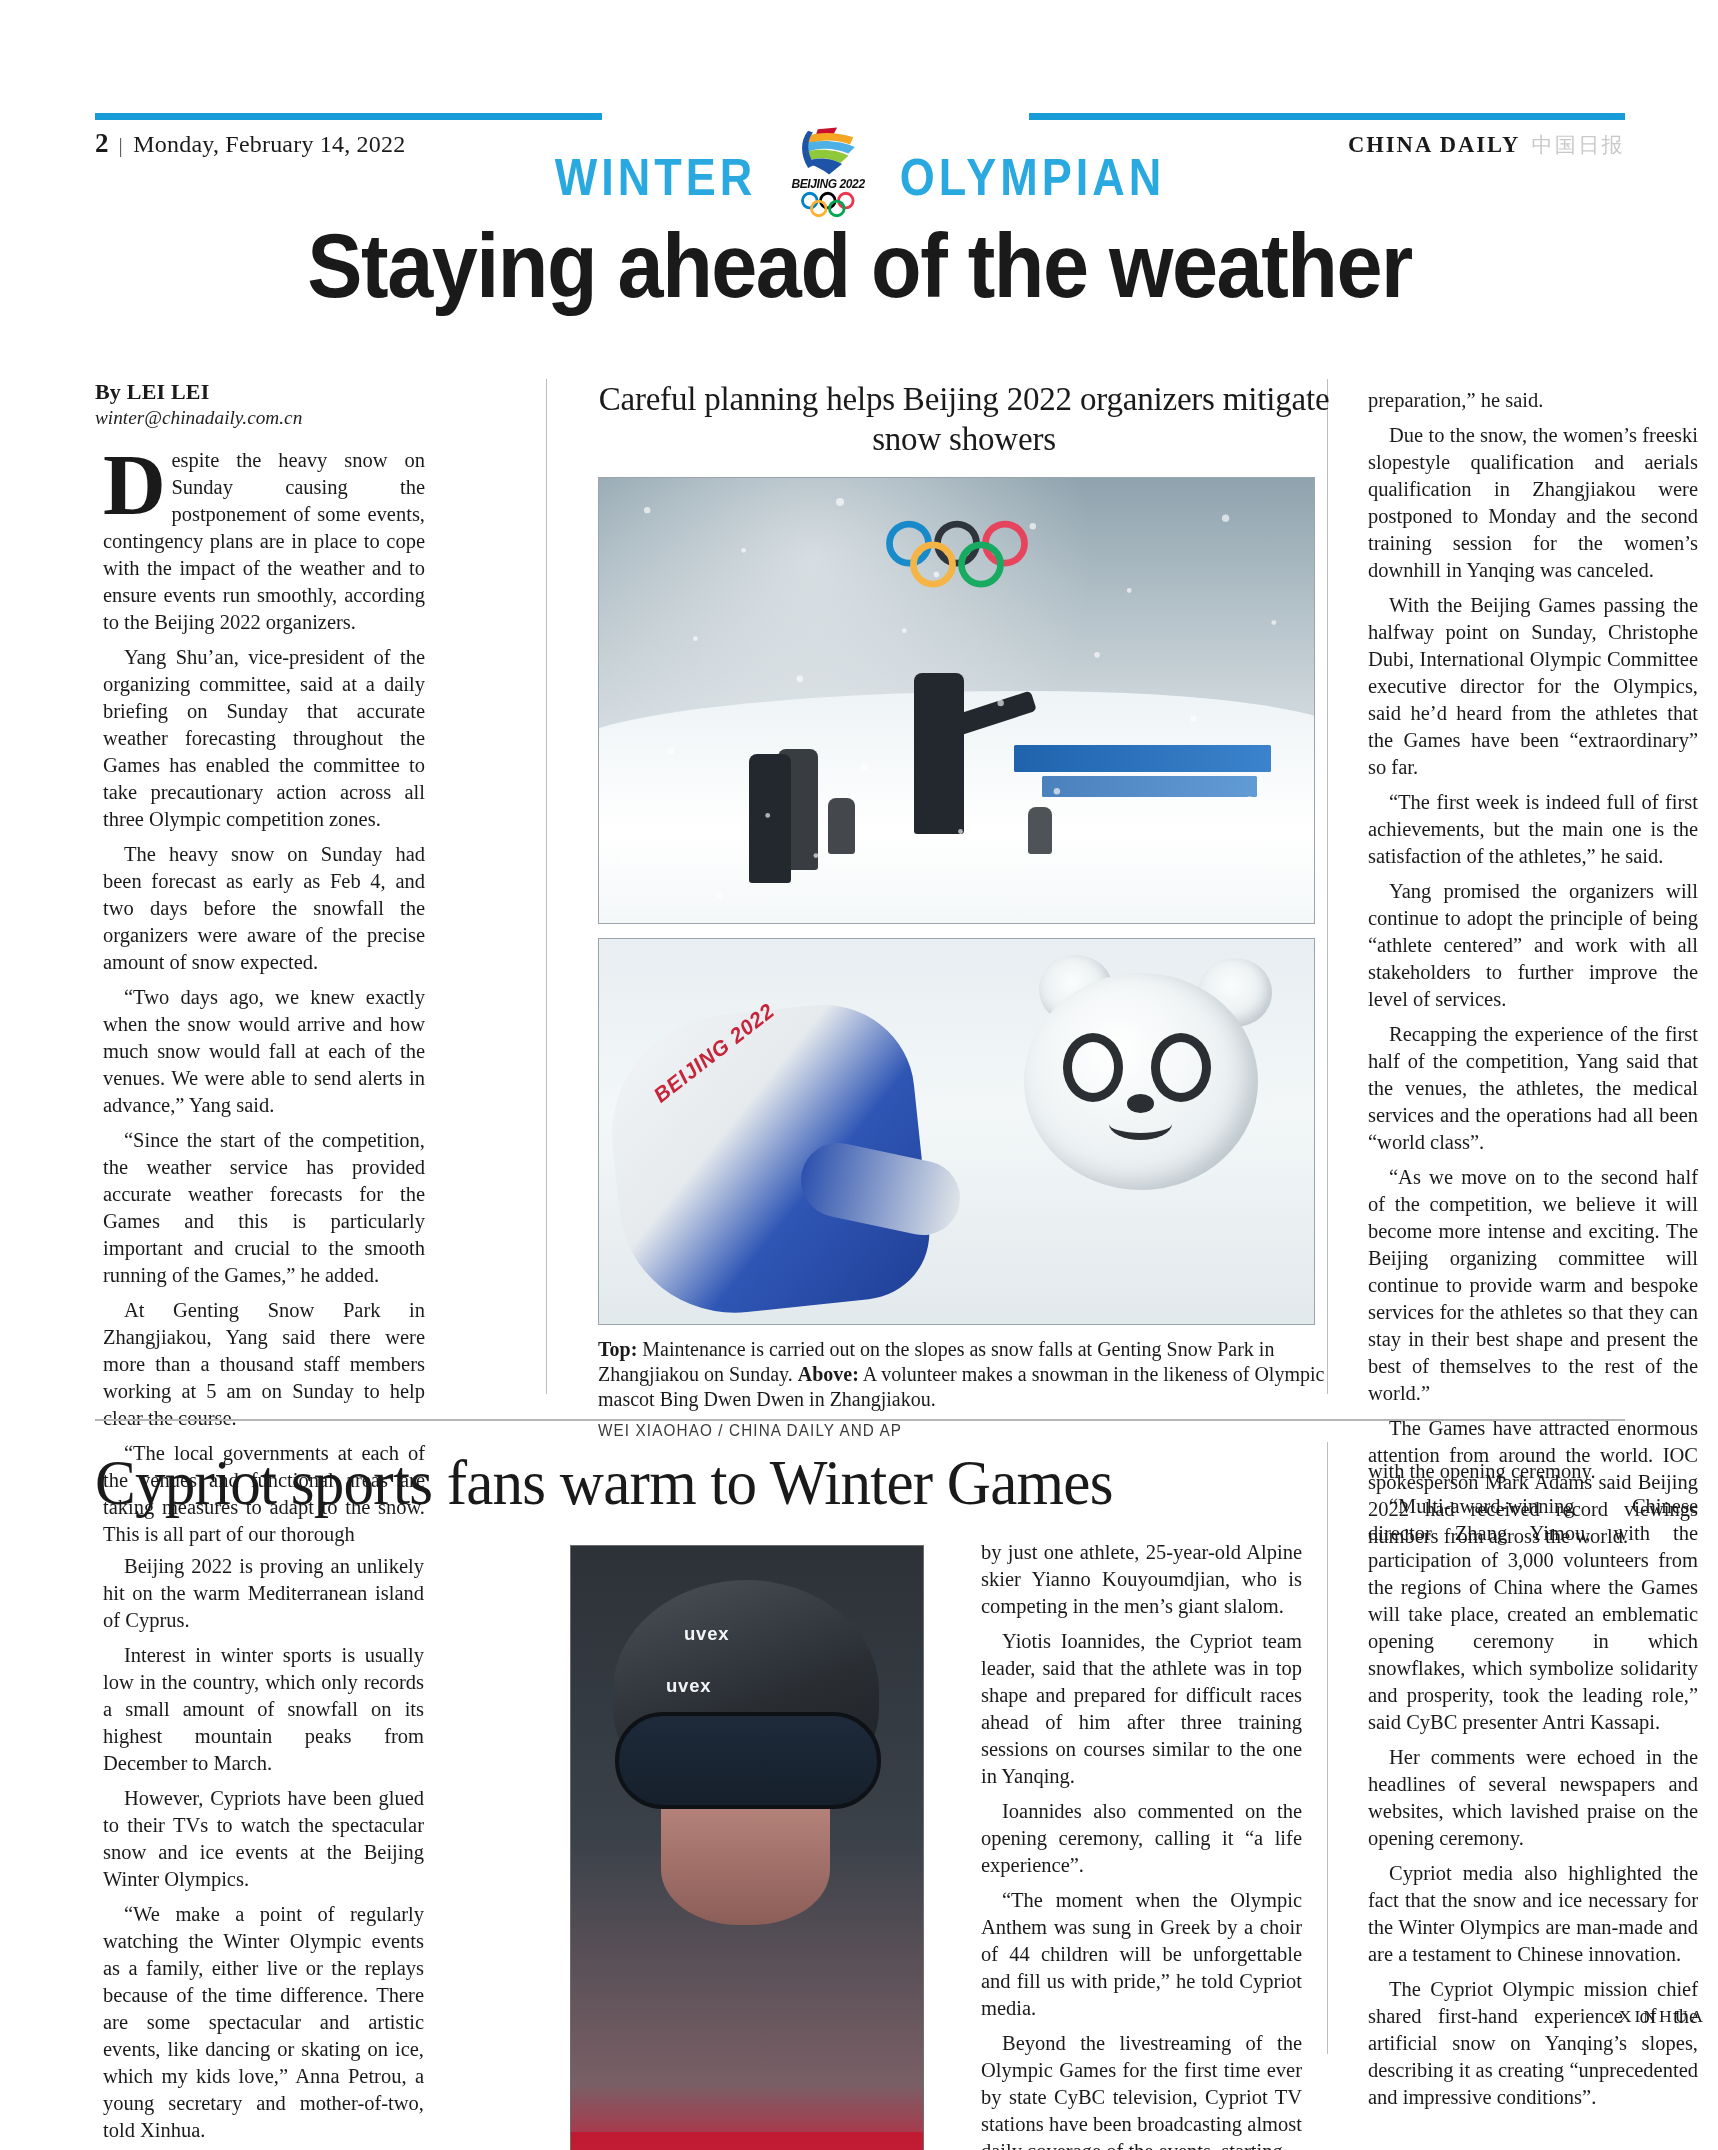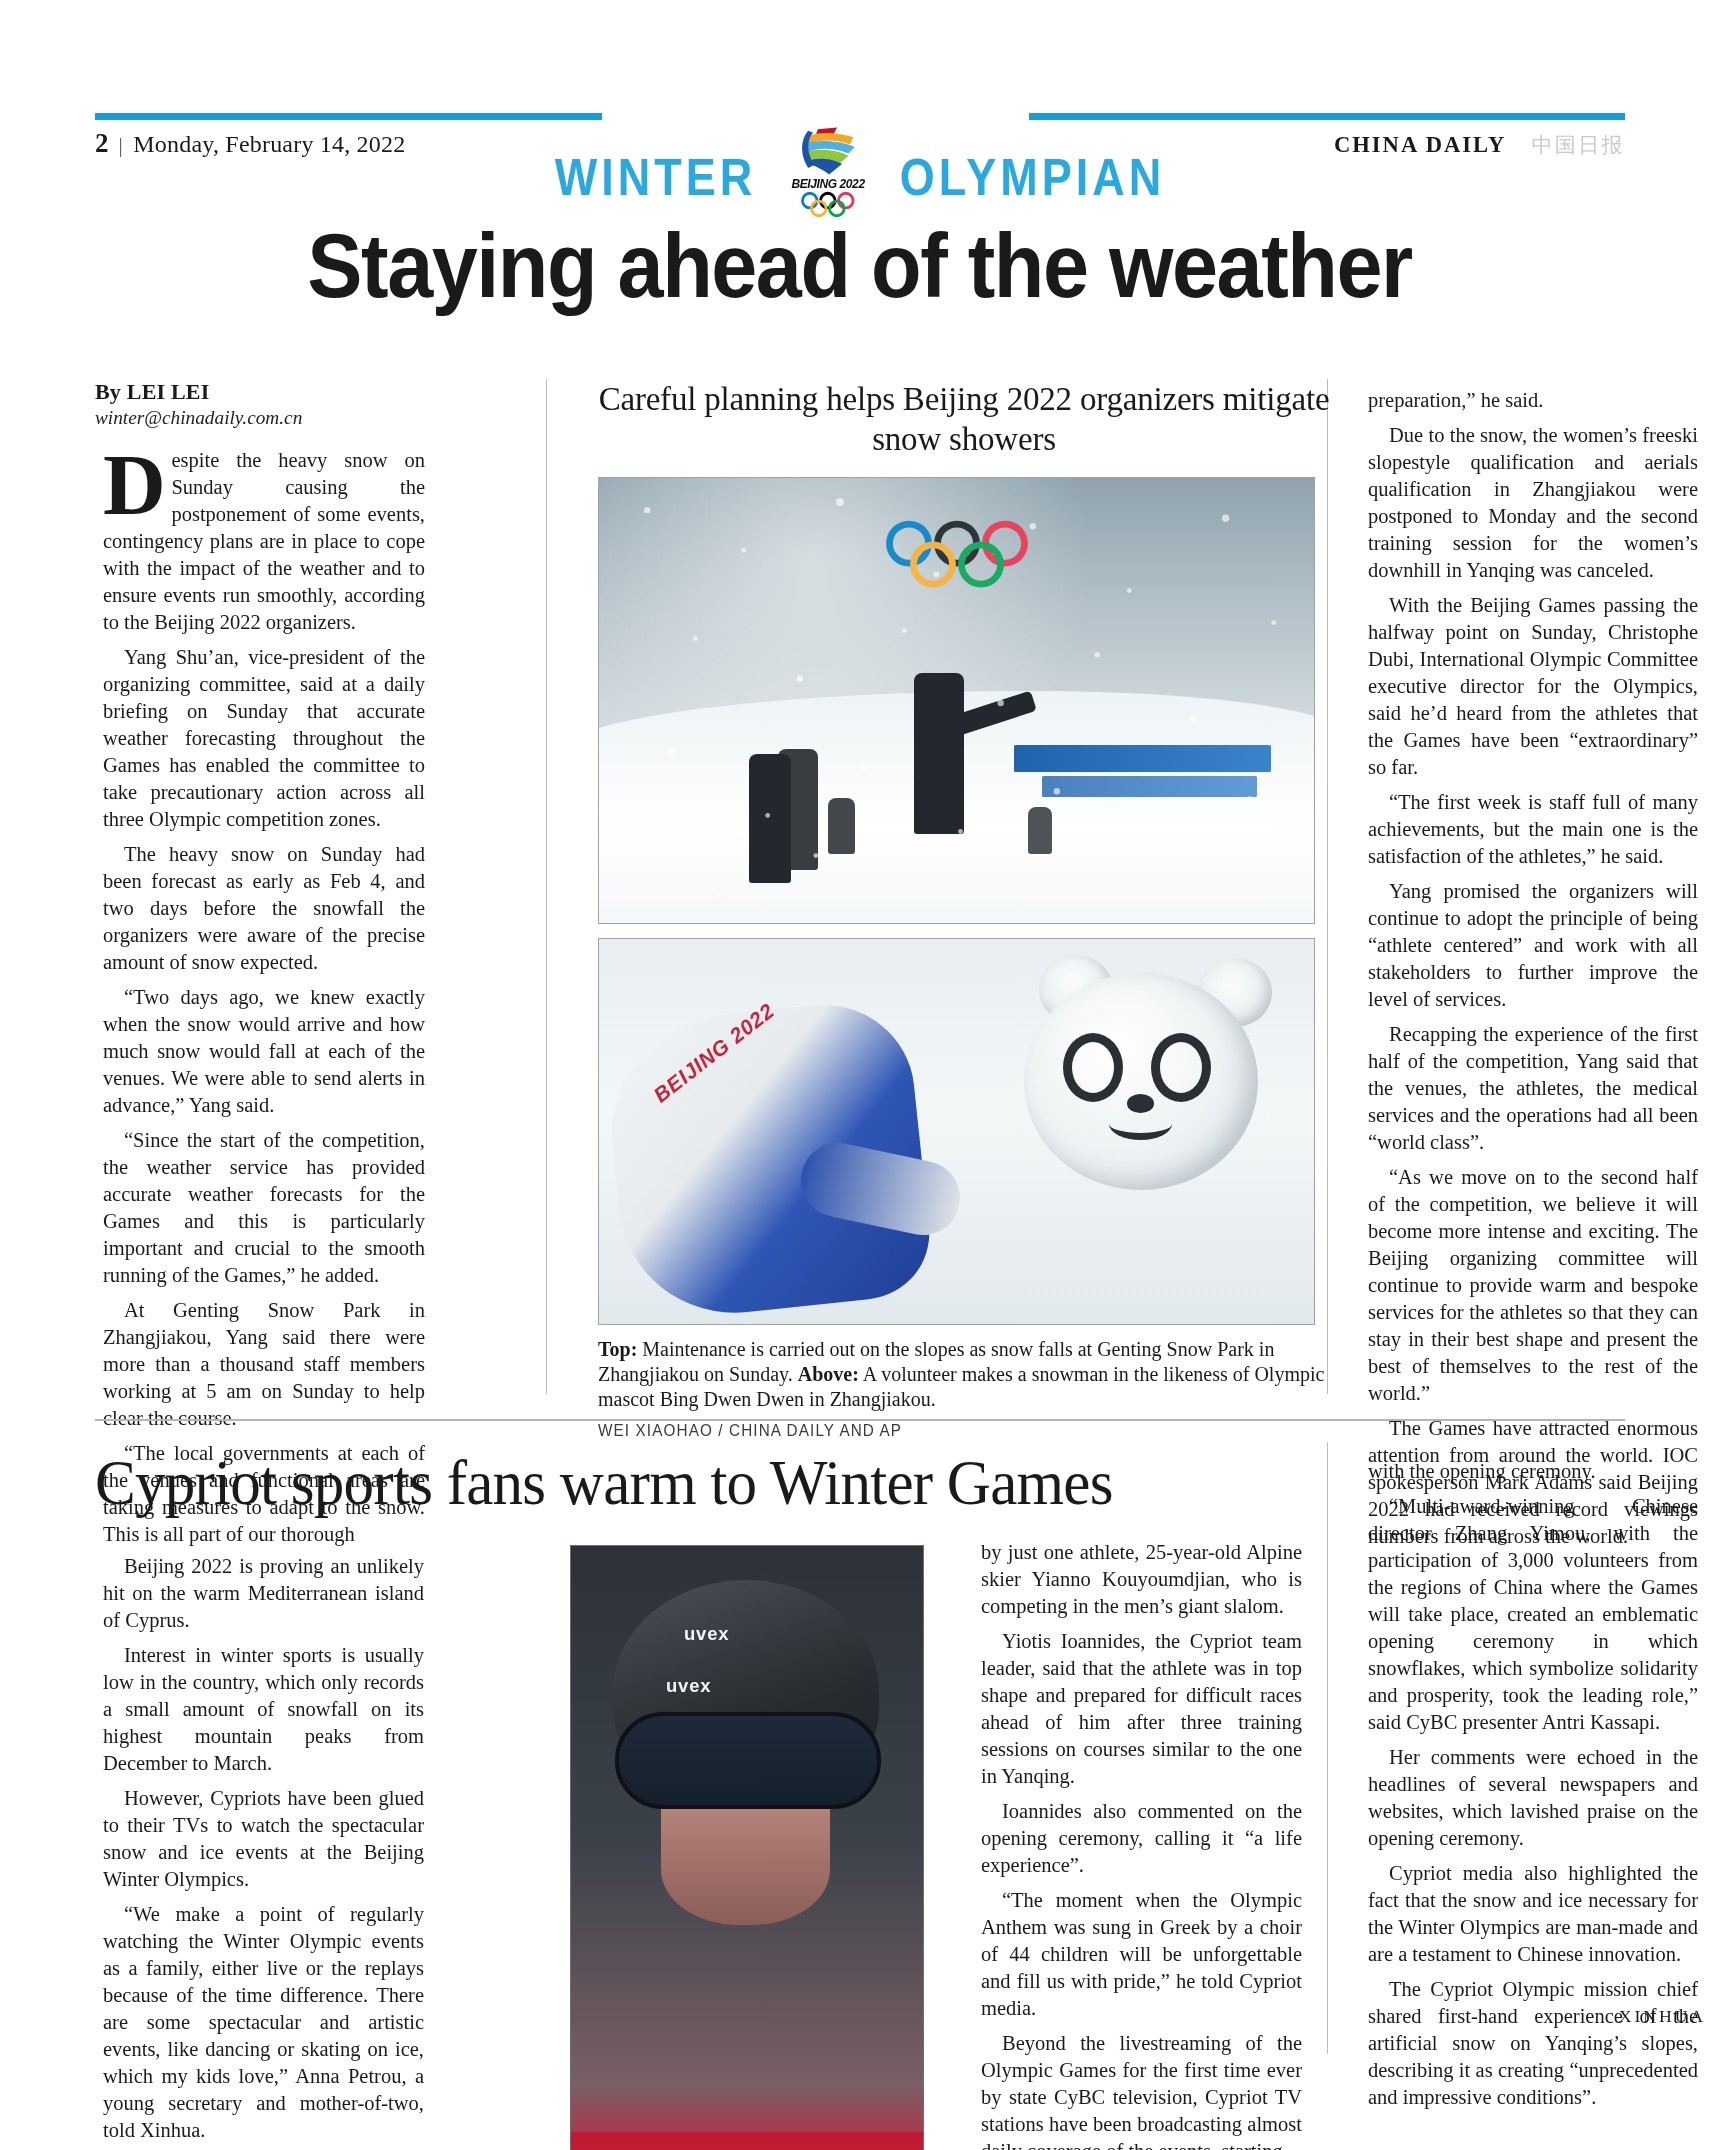--- a/index.html
+++ b/index.html
@@ -102,7 +102,7 @@
     right: 0; top: 17.7px;
     display: flex;
     align-items: center;
-    gap: 25px;
+    gap: 11px;
     white-space: nowrap;
   }
   .cd-wordmark {

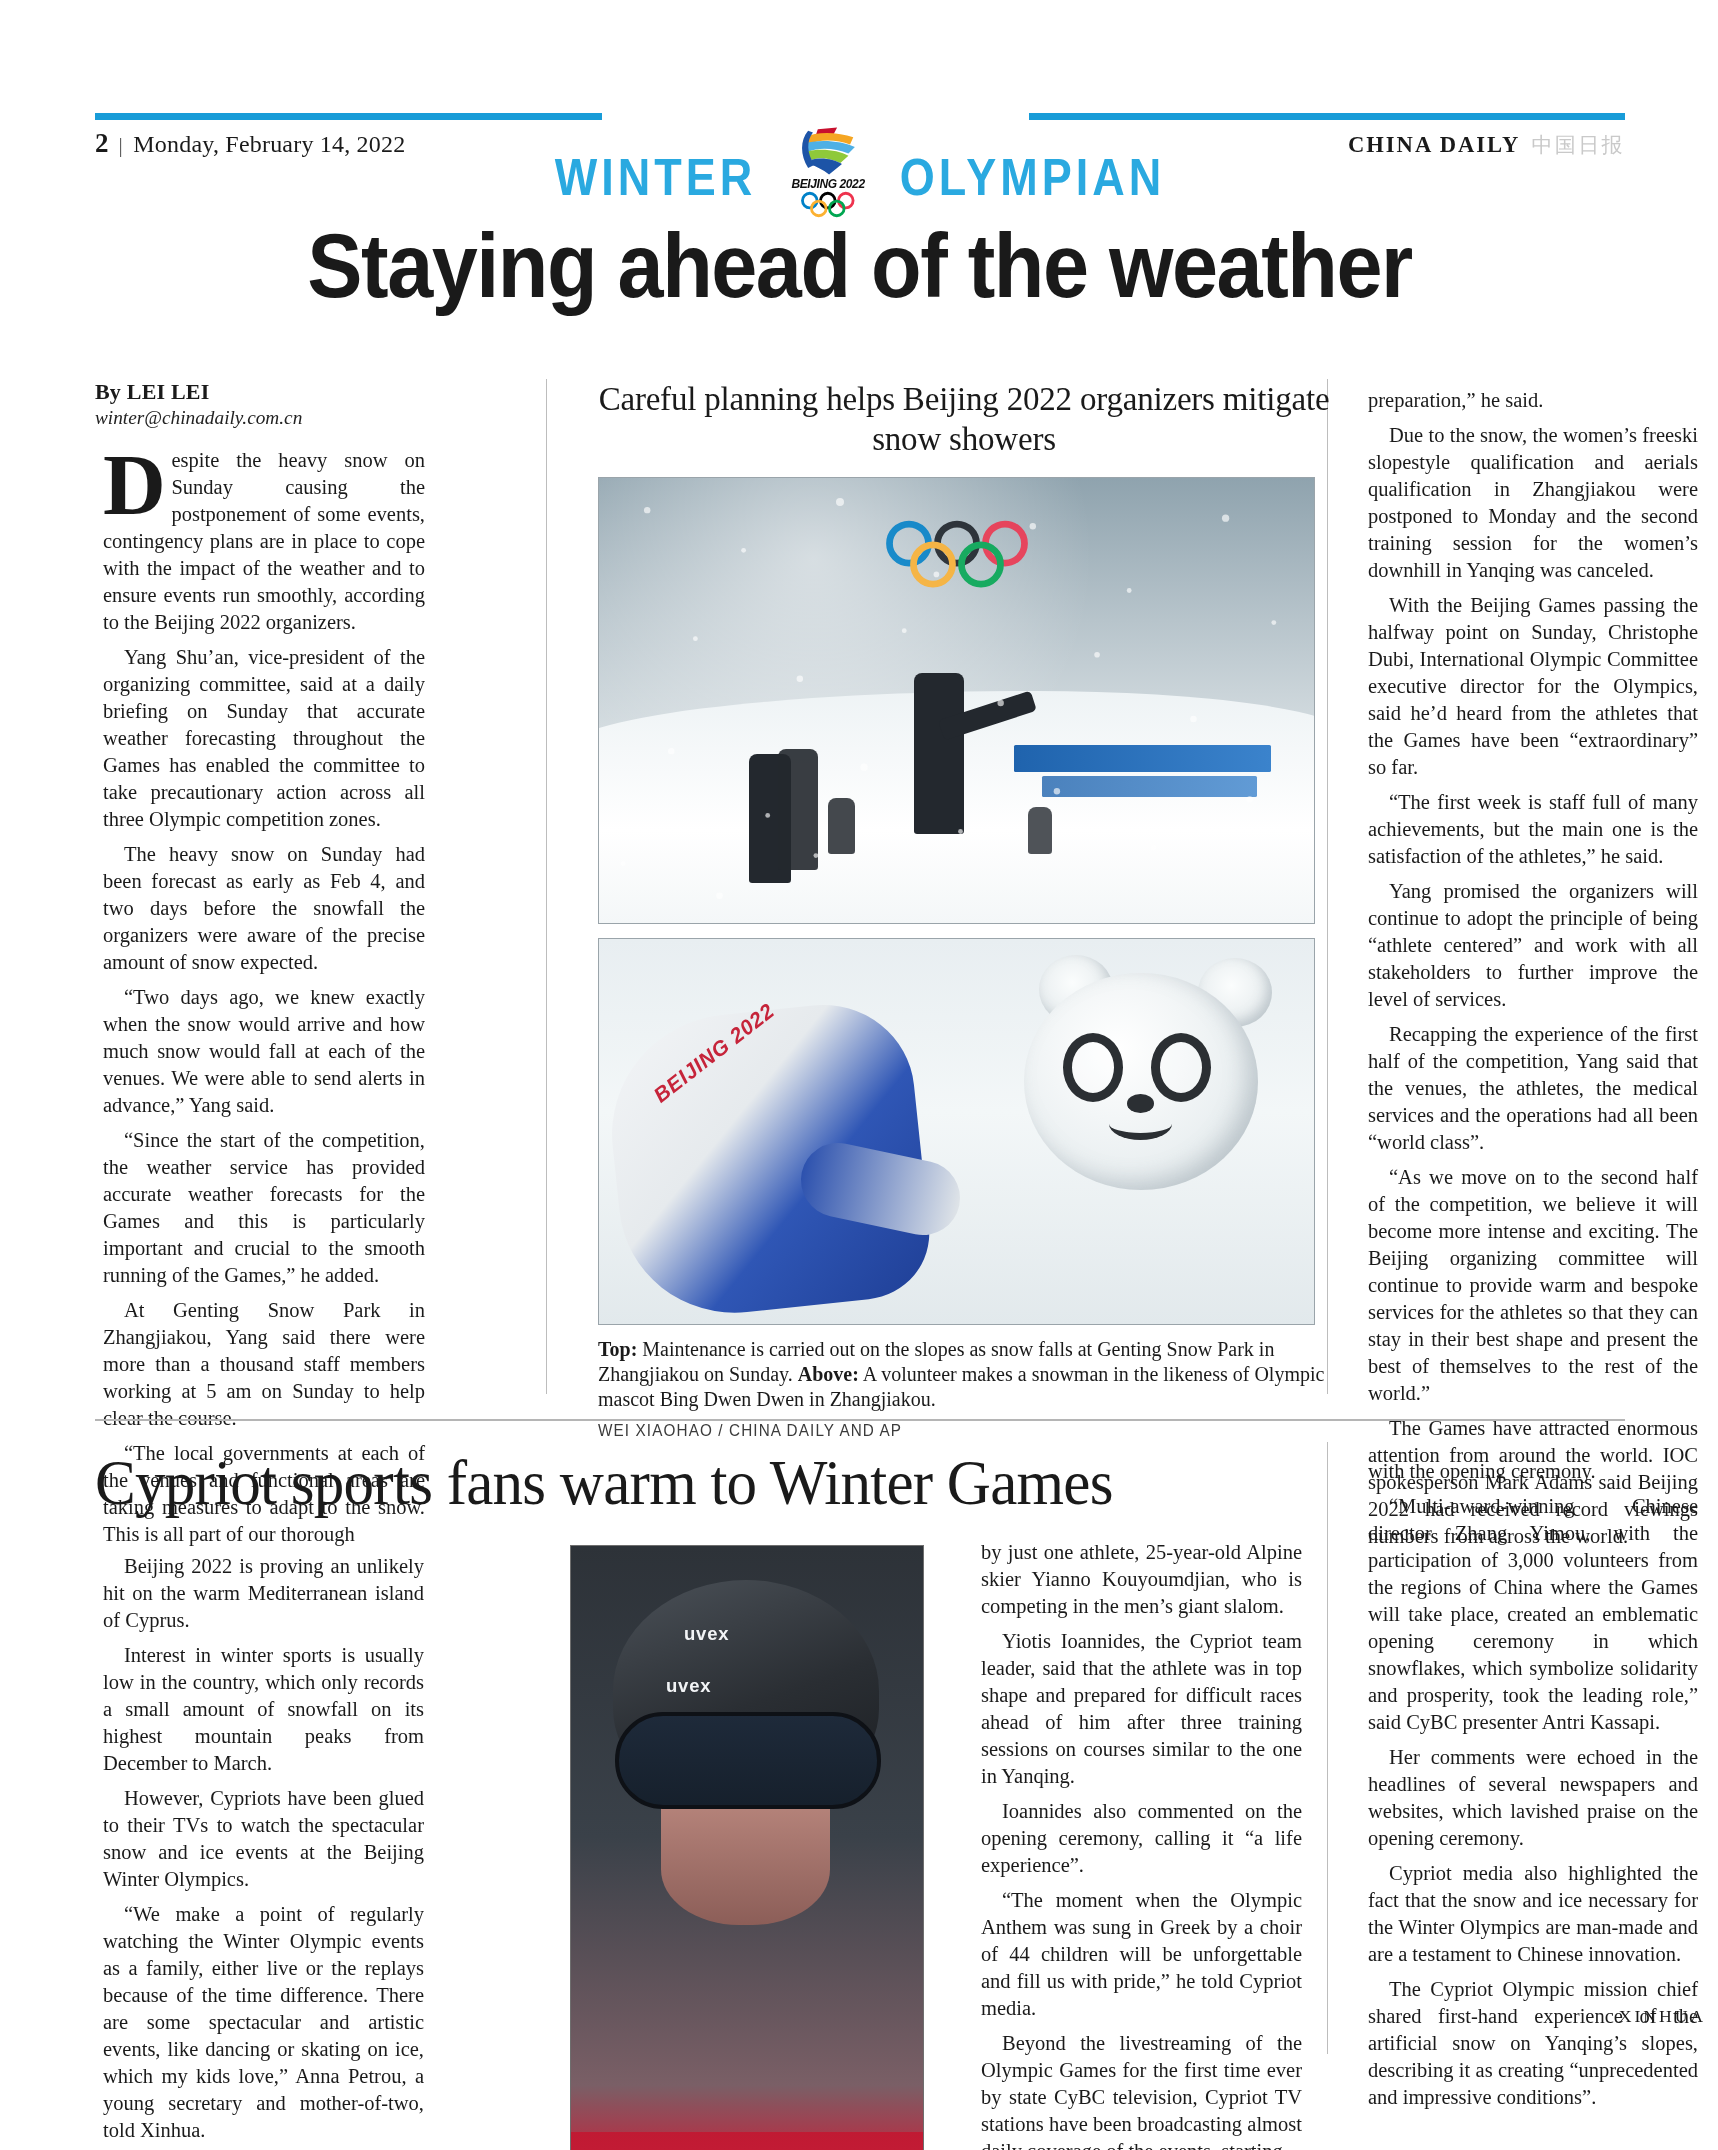--- a/index.html
+++ b/index.html
@@ -567,7 +567,7 @@
         <p class="first">preparation,” he said.</p>
         <p>Due to the snow, the women’s freeski slopestyle qualification and aerials qualification in Zhangjiakou were postponed to Monday and the second training session for the women’s downhill in Yanqing was canceled.</p>
         <p>With the Beijing Games passing the halfway point on Sunday, Christophe Dubi, International Olympic Committee executive director for the Olympics, said he’d heard from the athletes that the Games have been “extraordinary” so far.</p>
-        <p>“The first week is staff full of many achievements, but the main one is the satisfaction of the athletes,” he said.</p>
+        <p>“The first week is indeed full of first achievements, but the main one is the satisfaction of the athletes,” he said.</p>
         <p>Yang promised the organizers will continue to adopt the principle of being “athlete centered” and work with all stakeholders to further improve the level of services.</p>
         <p>Recapping the experience of the first half of the competition, Yang said that the venues, the athletes, the medical services and the operations had all been “world class”.</p>
         <p>“As we move on to the second half of the competition, we believe it will become more intense and exciting. The Beijing organizing committee will continue to provide warm and bespoke services for the athletes so that they can stay in their best shape and present the best of themselves to the rest of the world.”</p>

